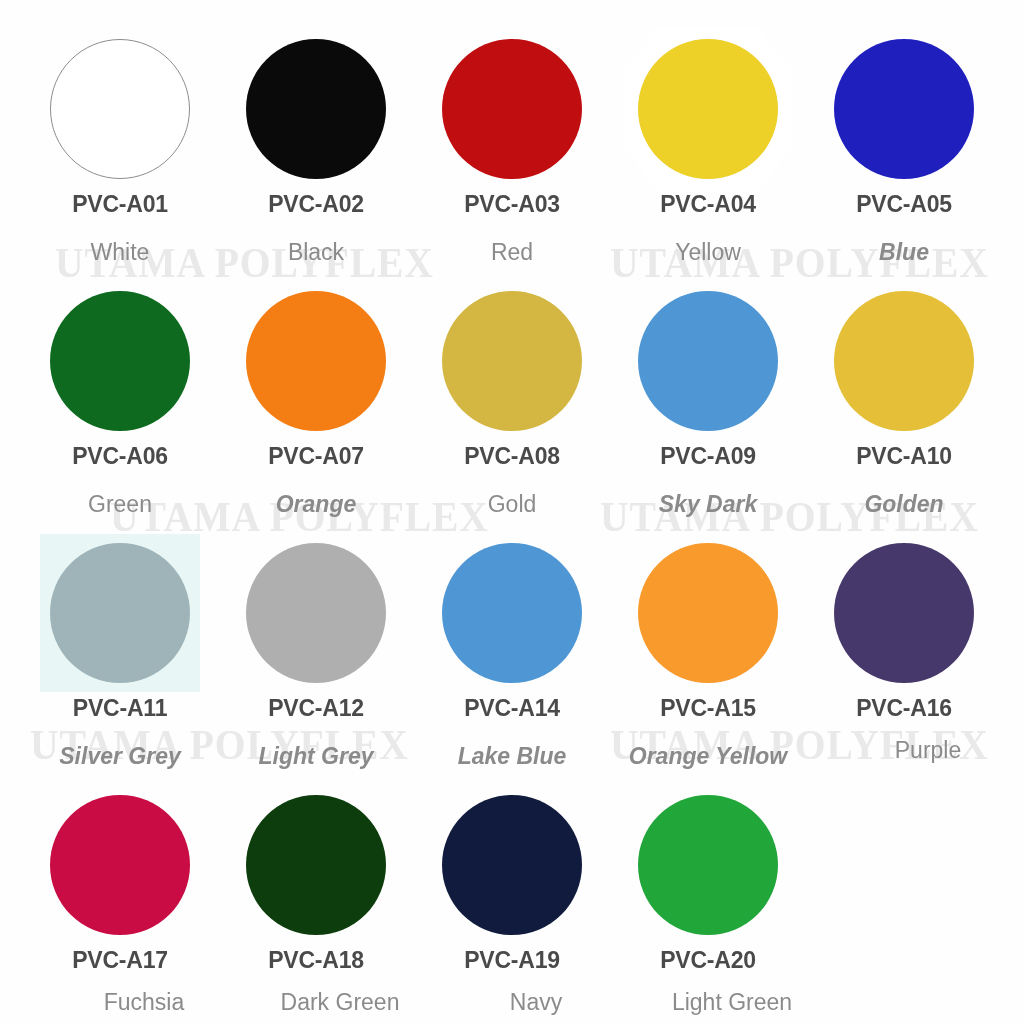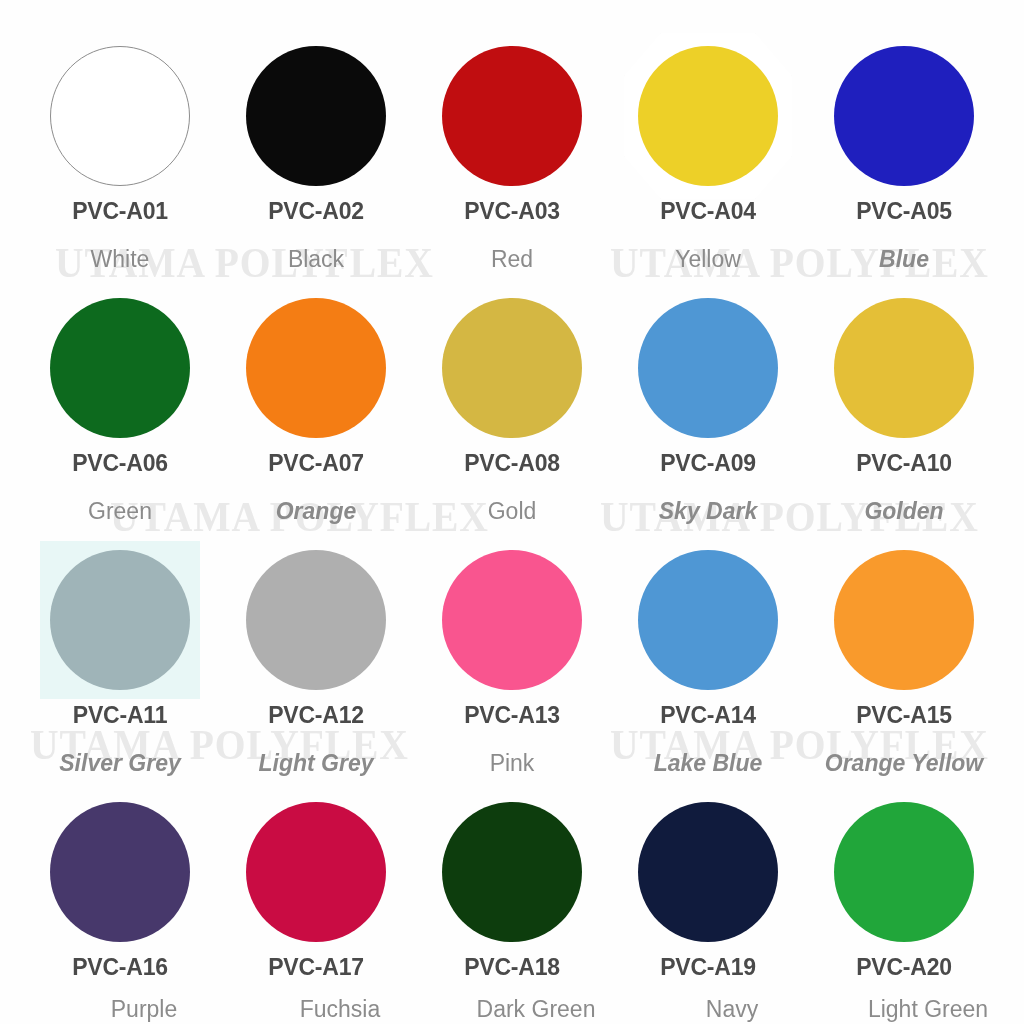--- a/index.html
+++ b/index.html
@@ -40,7 +40,7 @@
     display:grid;
     grid-template-columns:repeat(5,1fr);
     grid-template-rows:repeat(4,1fr);
-    padding:19px 22px 14px 22px;
+    padding:12px 22px 14px 22px;
     box-sizing:border-box;
     z-index:2;
   }

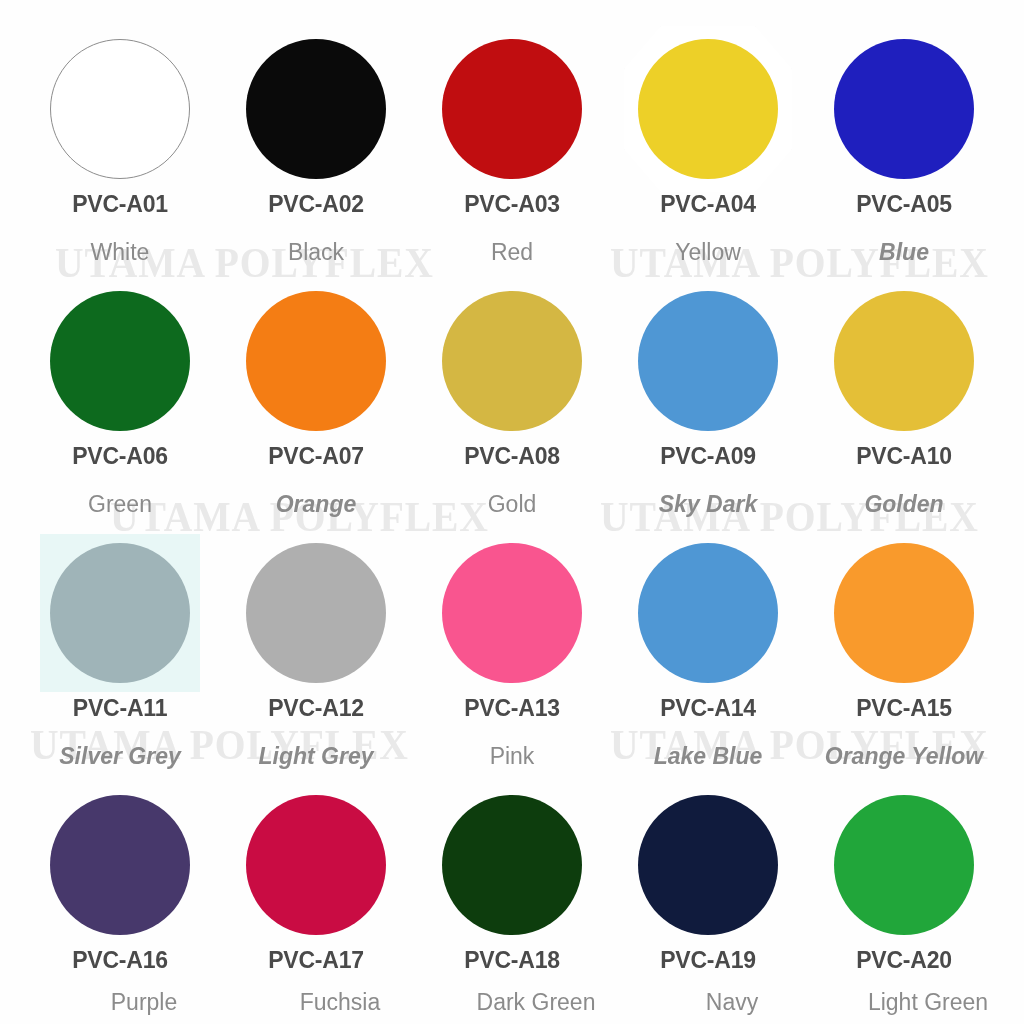--- a/index.html
+++ b/index.html
@@ -213,13 +213,6 @@
       </div>
       <div class="cell">
         <div class="swatch-wrap">
-          <div class="swatch" style="background: rgb(249, 85, 143);"></div>
-        </div>
-        <div class="code">PVC-A13</div>
-        <div class="cname">Pink</div>
-      </div>
-      <div class="cell">
-        <div class="swatch-wrap">
           <div class="swatch" style="background: rgb(79, 151, 212);"></div>
         </div>
         <div class="code">PVC-A14</div>

